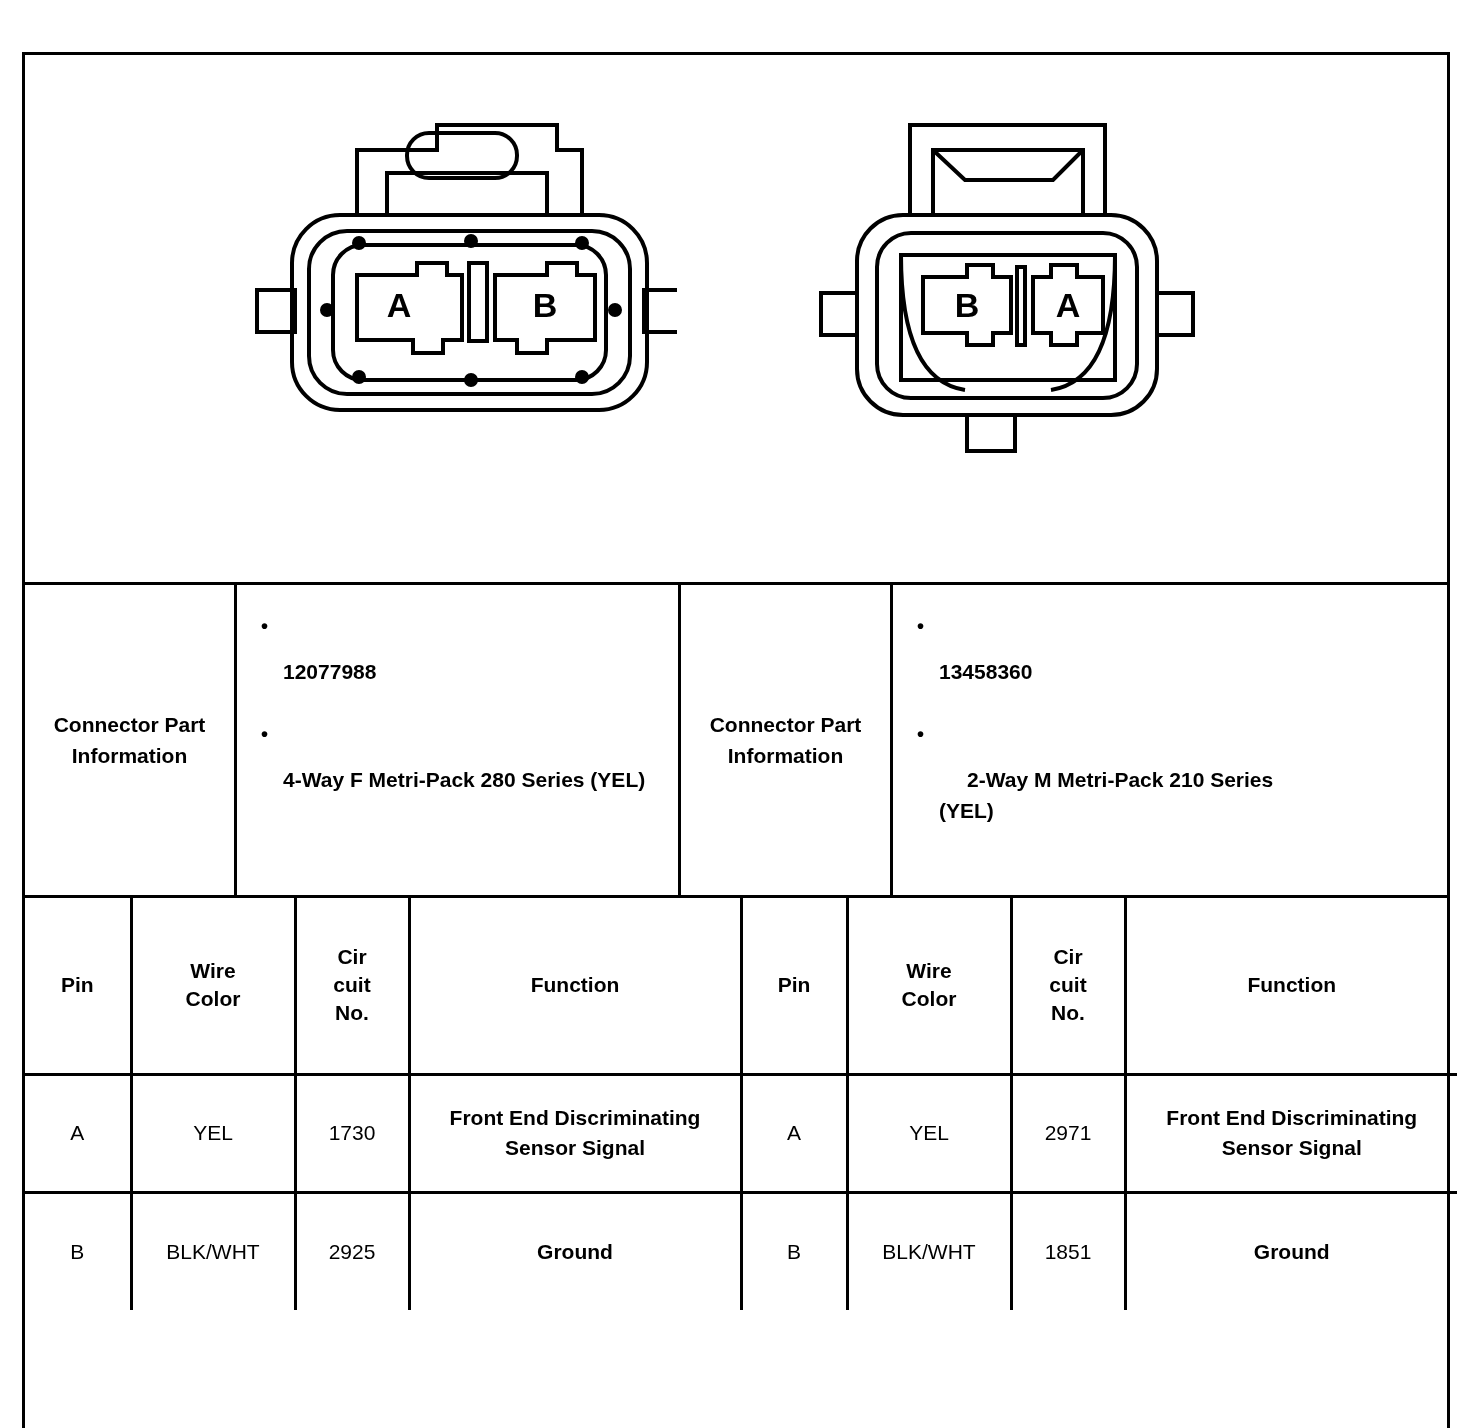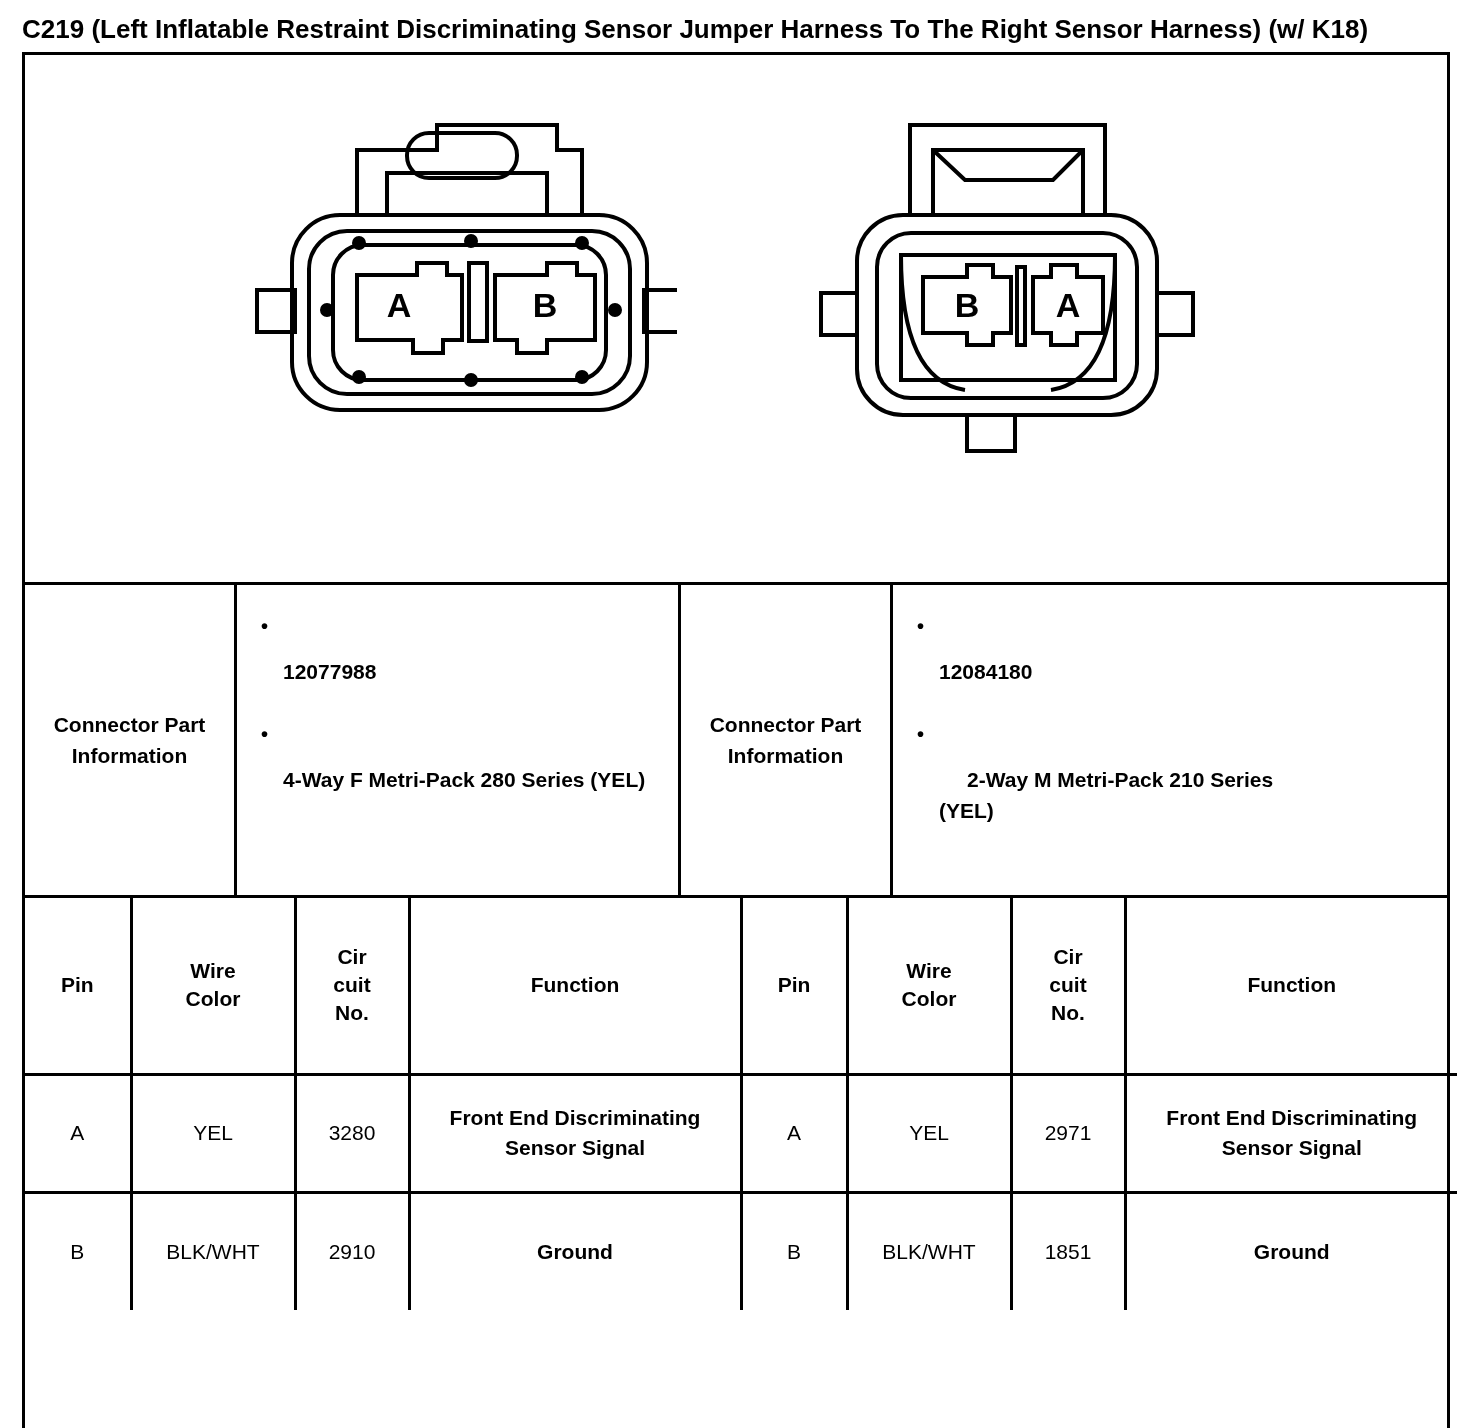--- a/index.html
+++ b/index.html
@@ -135,7 +135,6 @@
 
 <div class="page">
 
-  <div class="title">C219 (Left Inflatable Restraint Discriminating Sensor  Jumper Harness To The Right Sensor Harness) (w/ K18)</div>
 
   <div class="frame">
 

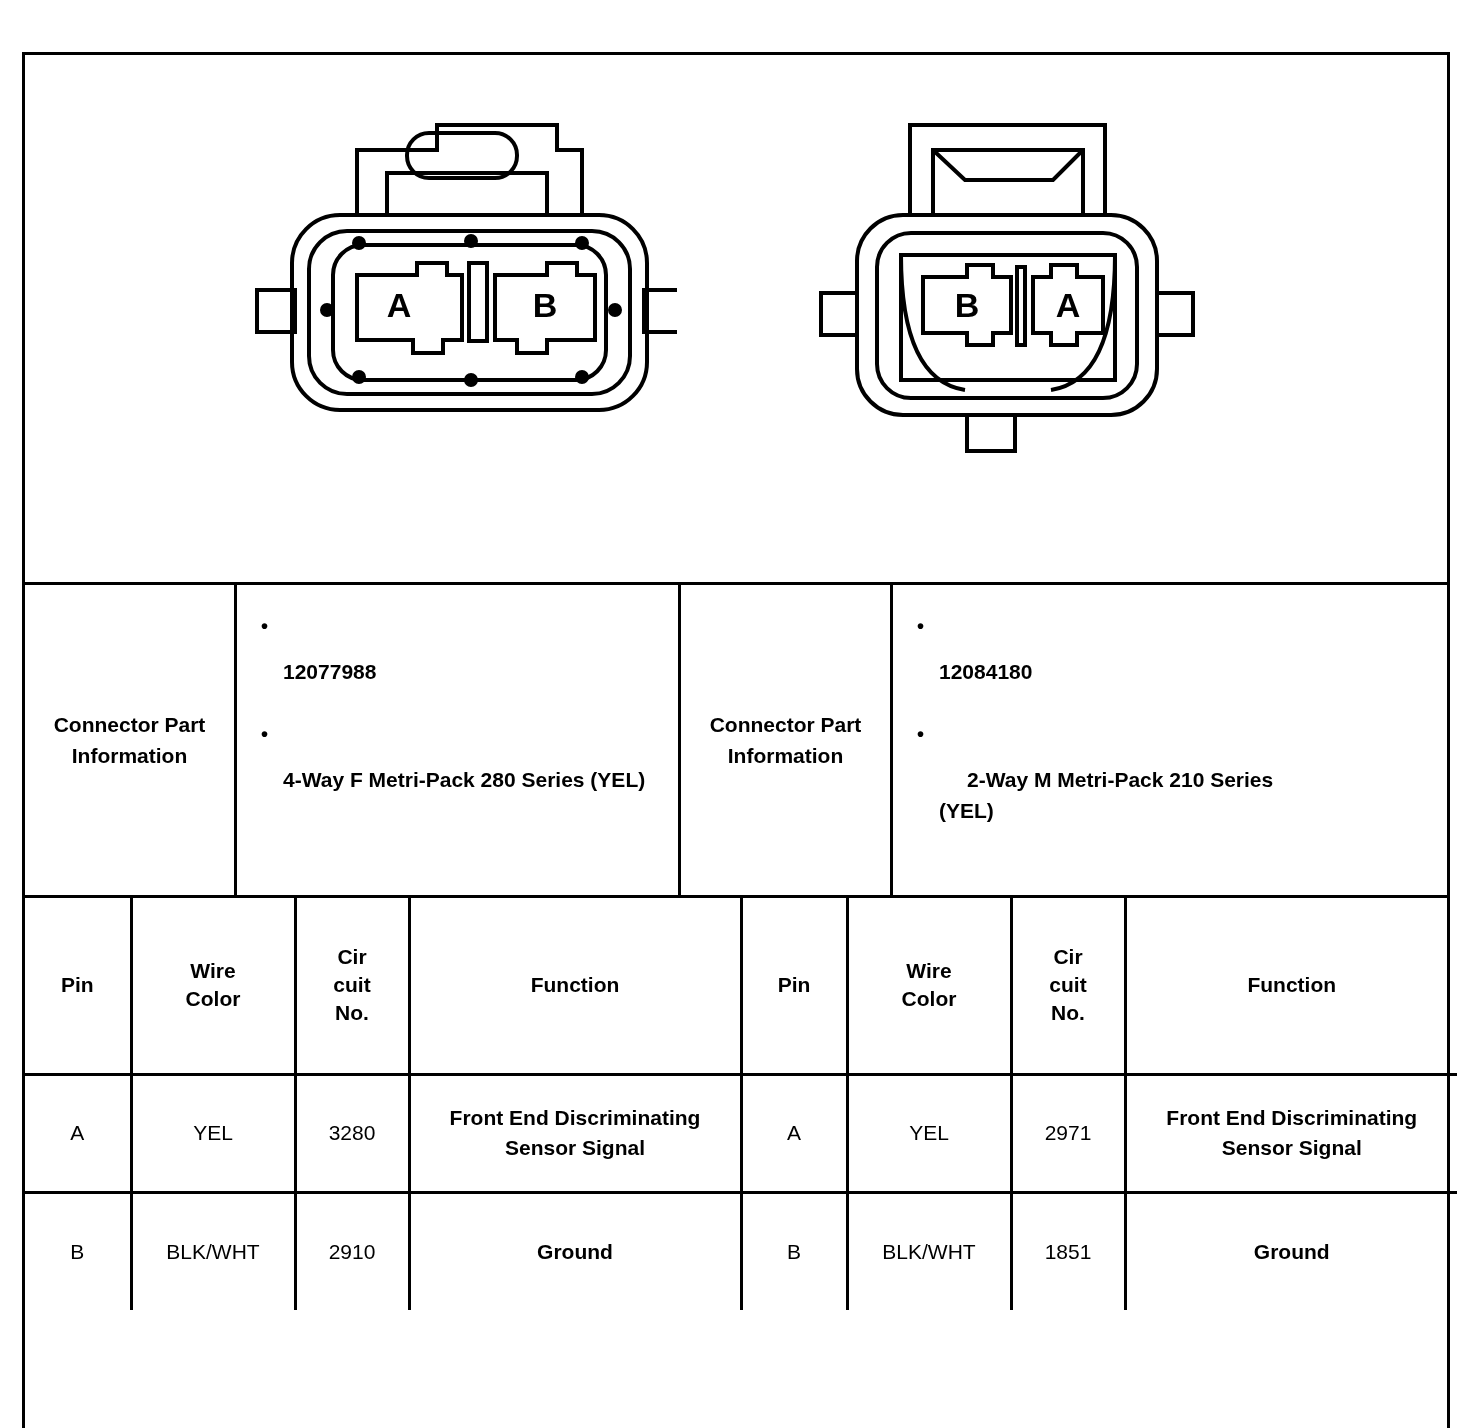--- a/index.html
+++ b/index.html
@@ -219,7 +219,7 @@
       <div class="cpi-value">
         <div class="bullet-line">
           <span class="bullet-dot">•</span>
-          <span class="bullet-text">12084180</span>
+          <span class="bullet-text">13458360</span>
         </div>
         <div class="bullet-line">
           <span class="bullet-dot">•</span>

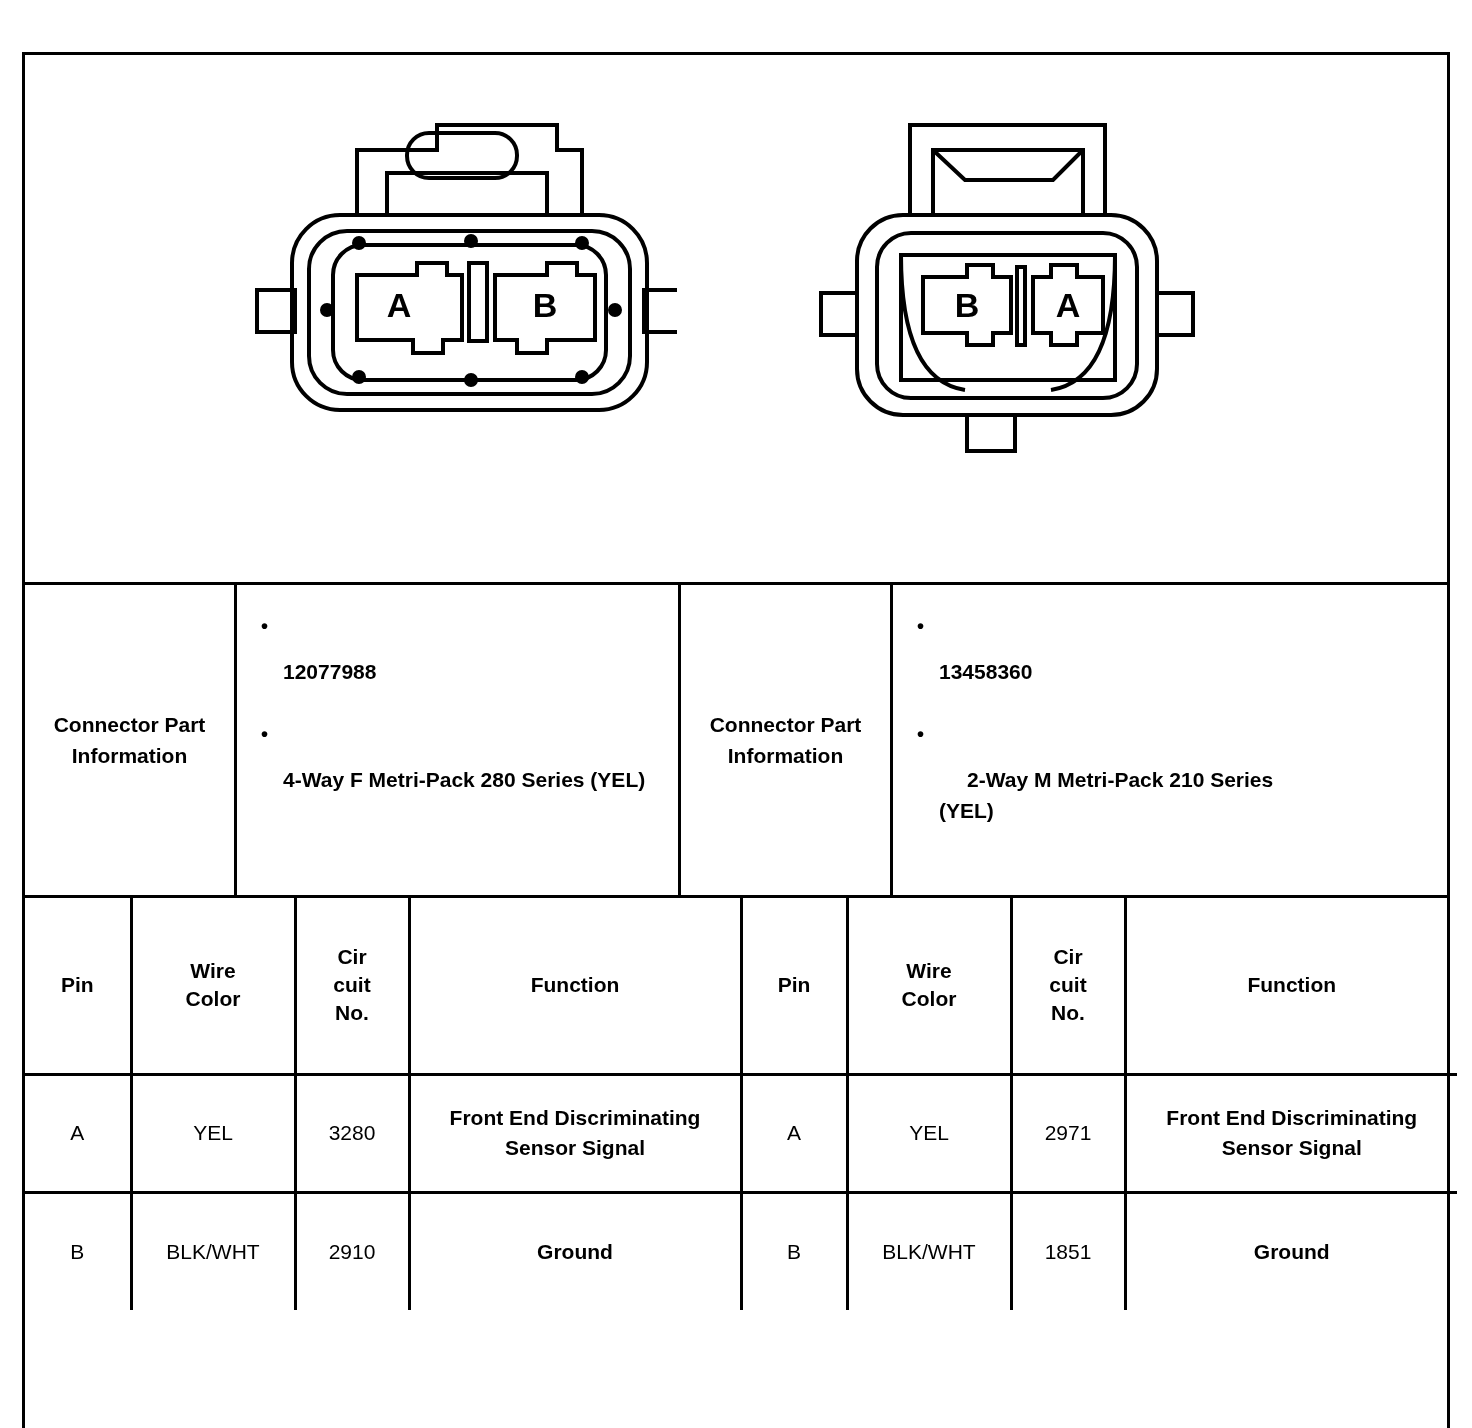--- a/index.html
+++ b/index.html
@@ -269,7 +269,7 @@
         <tr>
           <td>A</td>
           <td class="wrapcell">YEL</td>
-          <td>3280</td>
+          <td>1730</td>
           <td class="fn-cell">Front End Discriminating Sensor Signal</td>
           <td>A</td>
           <td class="wrapcell">YEL</td>

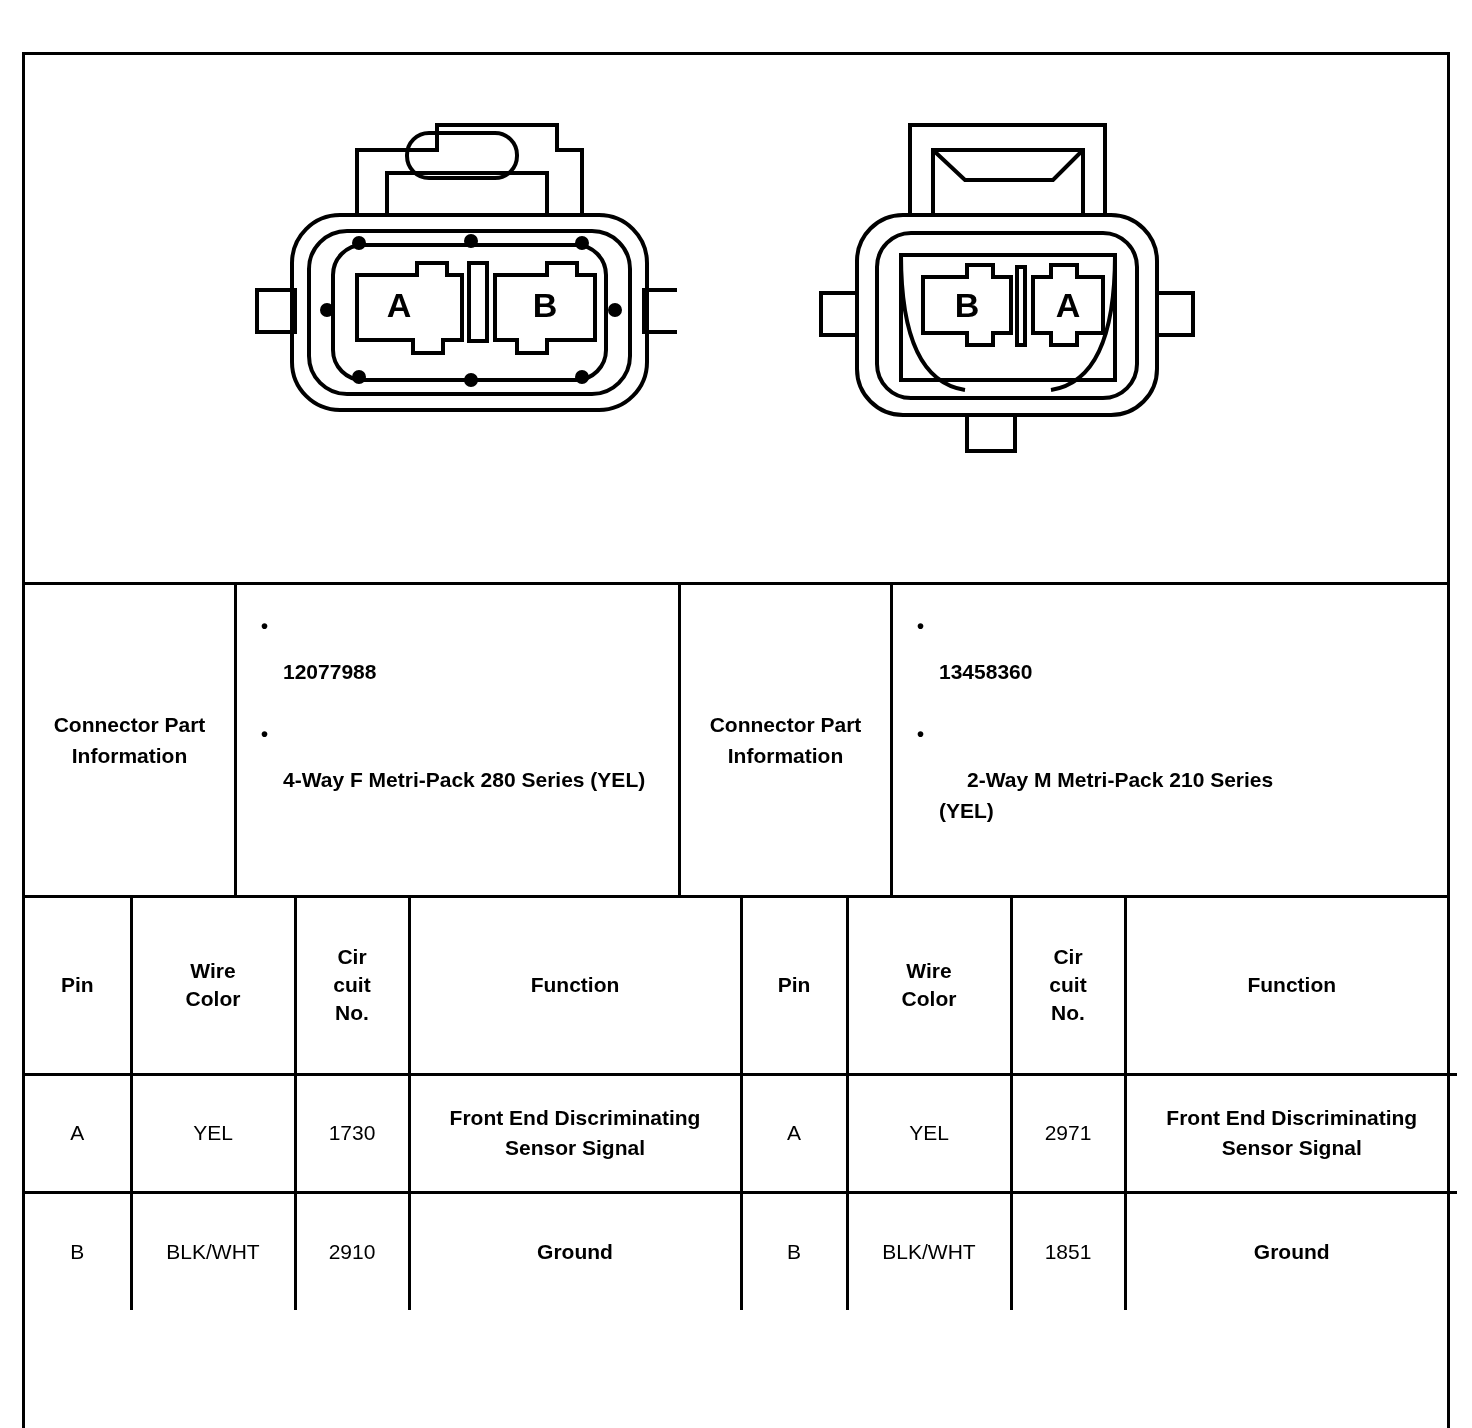--- a/index.html
+++ b/index.html
@@ -279,7 +279,7 @@
         <tr>
           <td>B</td>
           <td class="wrapcell">BLK/WHT</td>
-          <td>2910</td>
+          <td>2925</td>
           <td class="fn-cell">Ground</td>
           <td>B</td>
           <td class="wrapcell">BLK/WHT</td>

